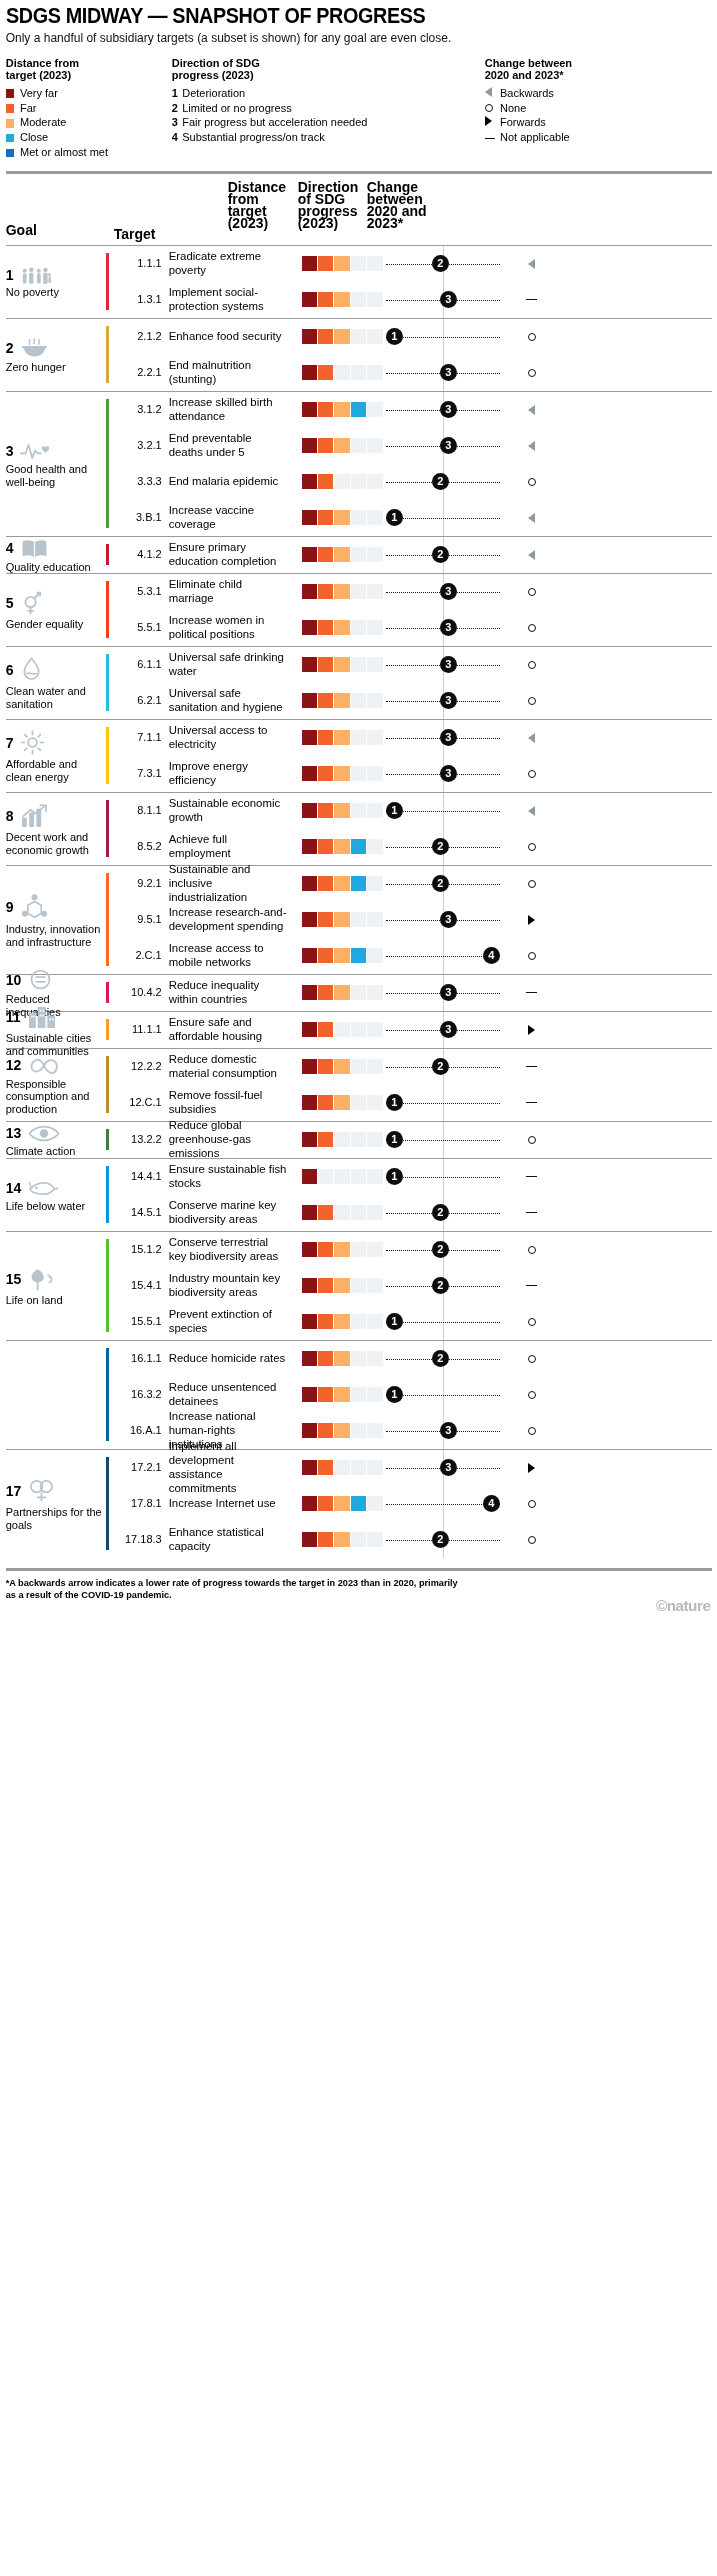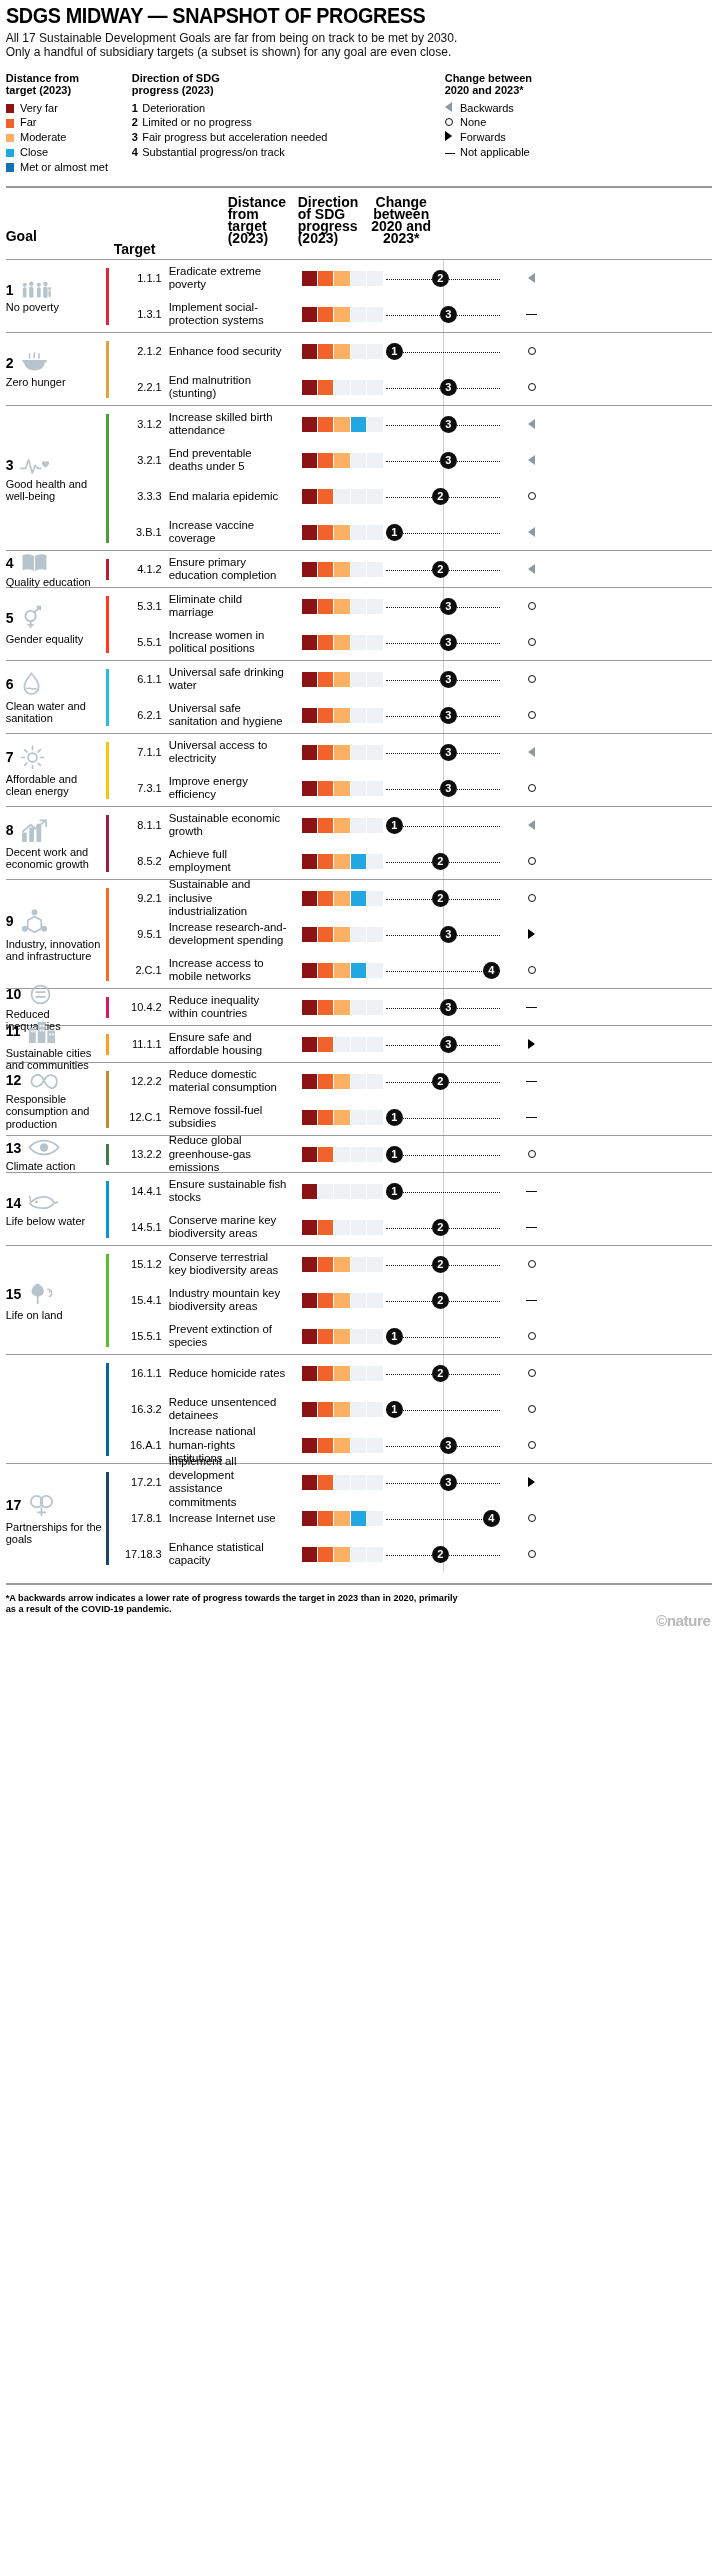--- a/index.html
+++ b/index.html
@@ -257,7 +257,6 @@
 <div class="page">
 
   <h1 class="title">SDGS MIDWAY — SNAPSHOT OF PROGRESS</h1>
-  <div class="standfirst">All 17 Sustainable Development Goals are far from being on track to be met by 2030.</div>
   <div class="standfirst">Only a handful of subsidiary targets (a subset is shown) for any goal are even close.</div>
 
   <div class="legend">

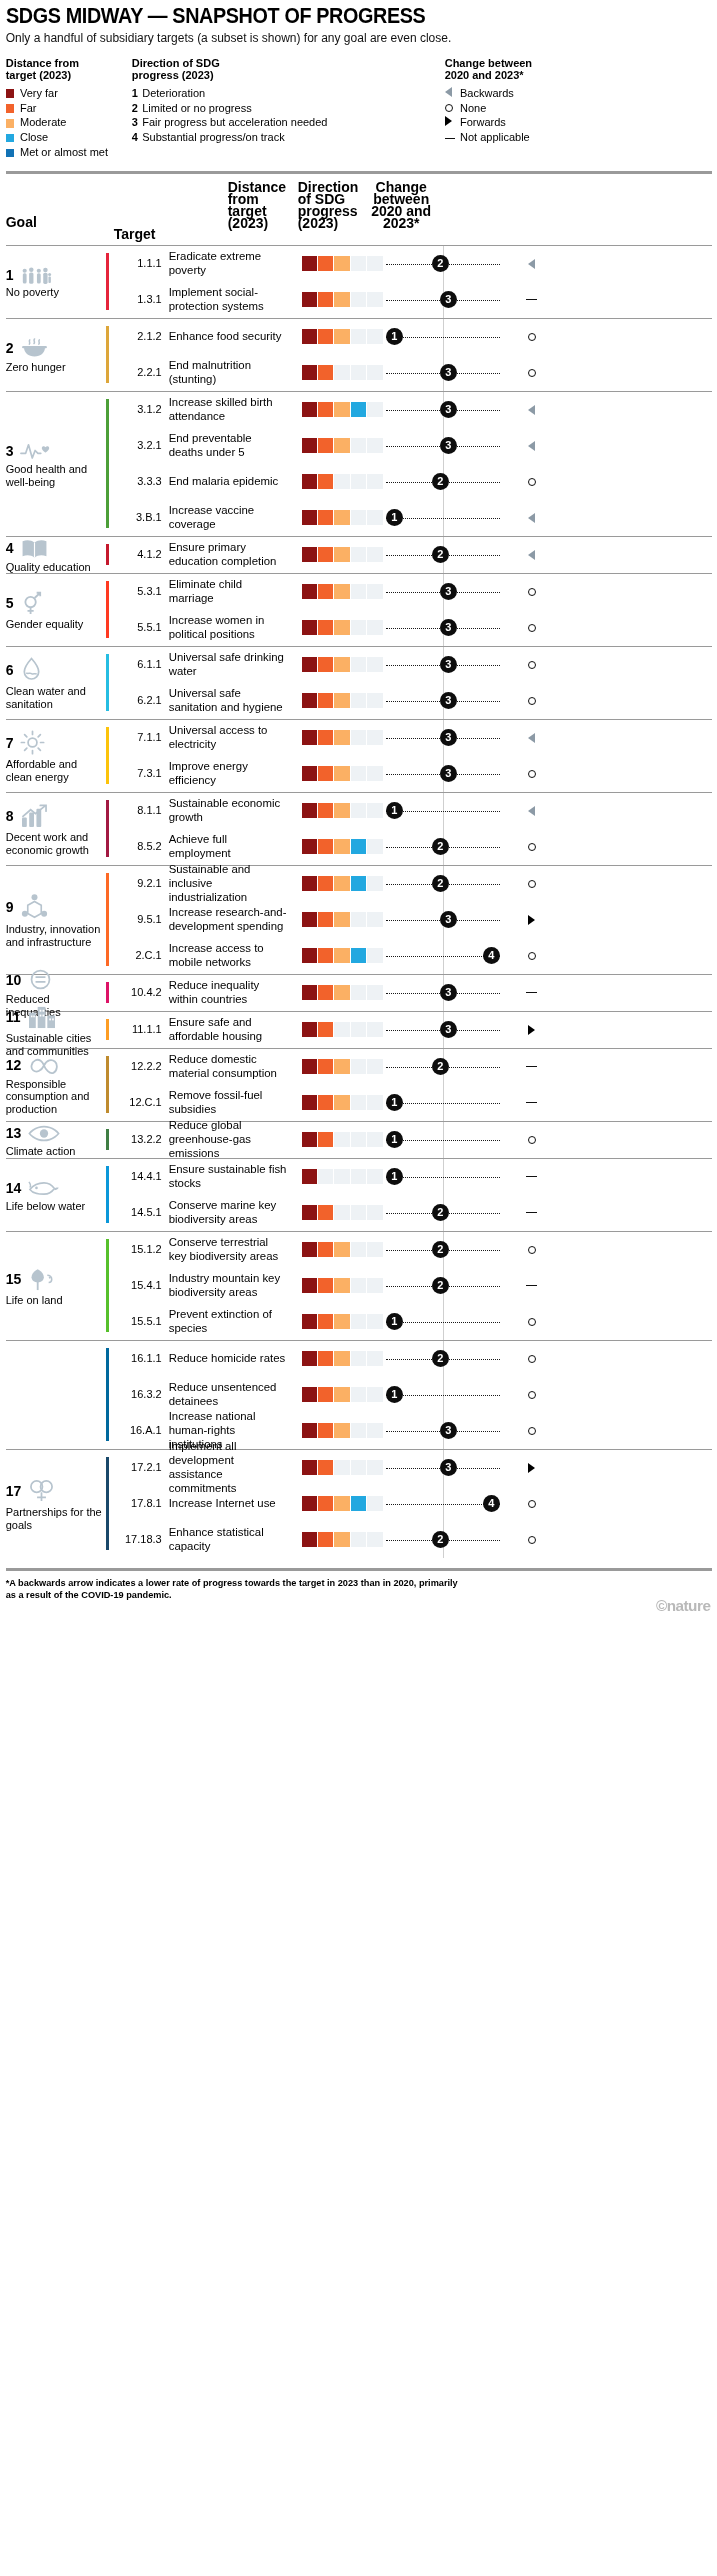--- a/index.html
+++ b/index.html
@@ -37,7 +37,7 @@
   }
   .legcol{}
   .legcol.c1{width:126px;}
-  .legcol.c2{width:313px;}
+  .legcol.c2{width:313px;margin-left:40px;}
   .legcol.c3{width:auto;}
   .leghead{
     font-size:11px;

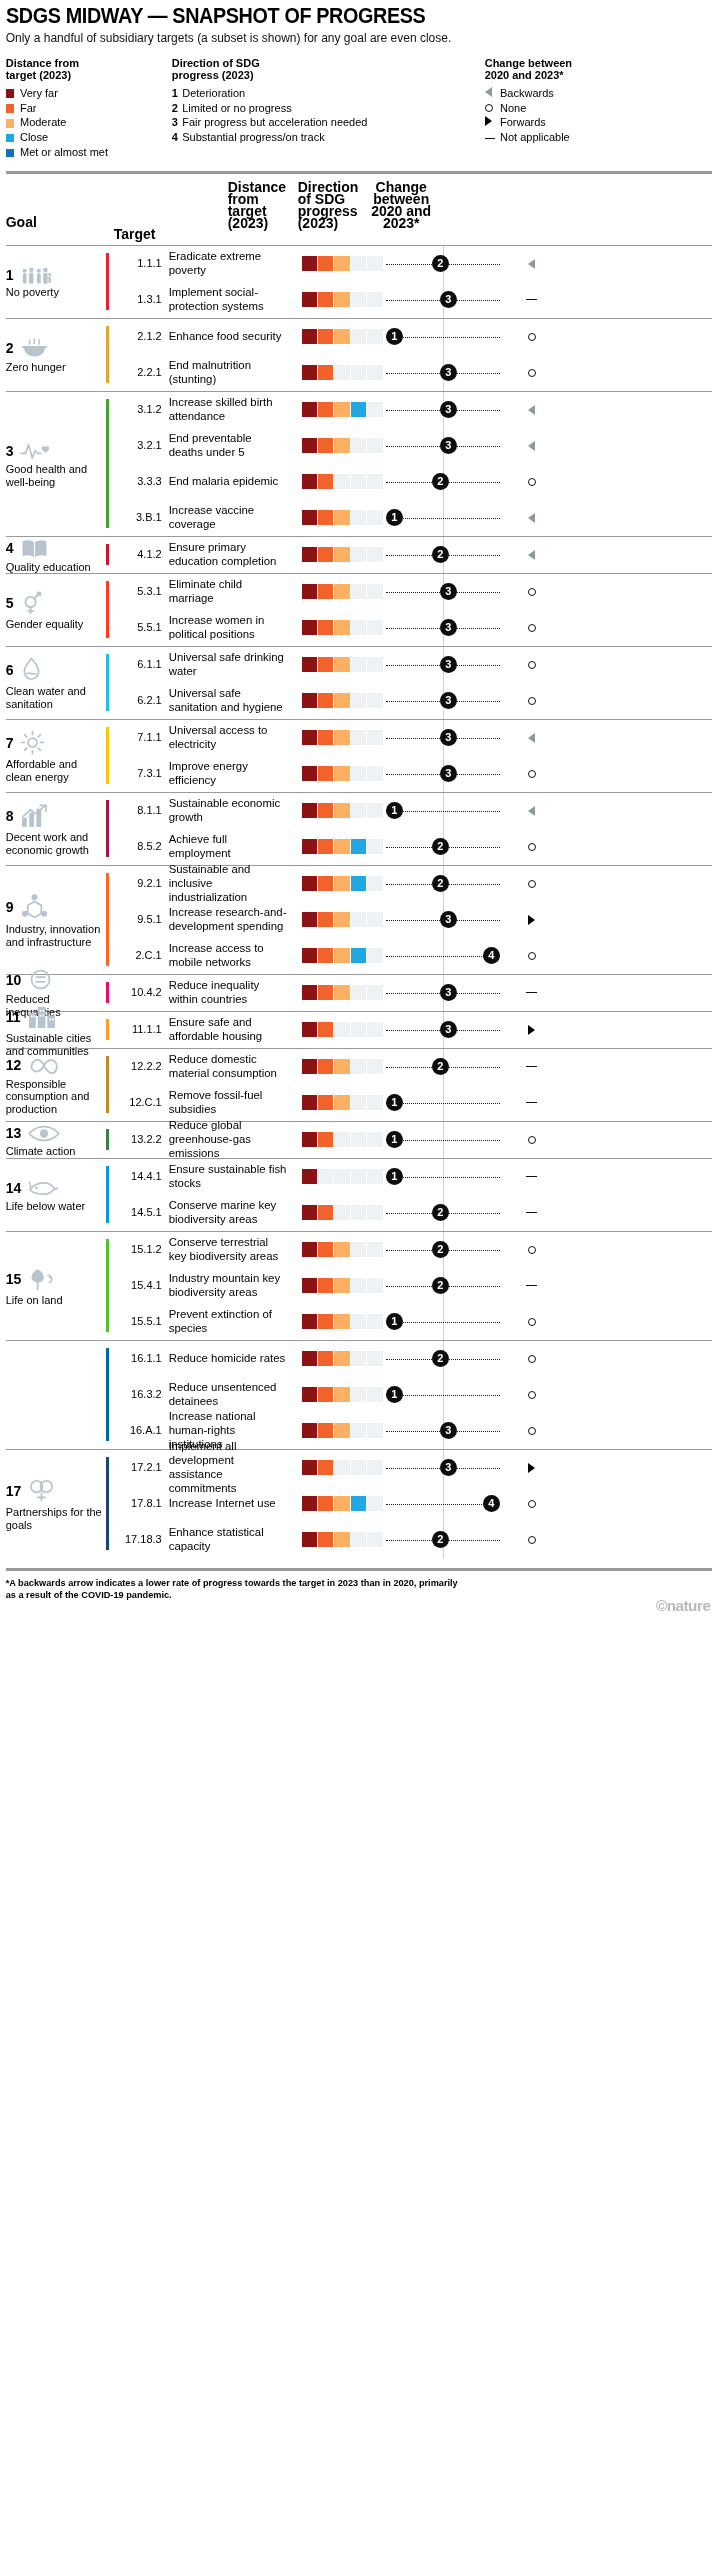--- a/index.html
+++ b/index.html
@@ -123,7 +123,7 @@
   .ch.target{left:108px;bottom:4.8px;}
   .ch.dist{left:222px;top:7.6px;width:59px;}
   .ch.dir{left:292px;top:7.6px;width:59px;}
-  .ch.chg{left:361px;top:7.6px;width:69px;text-align:center;}
+  .ch.chg{left:361px;top:7.6px;width:69px;}
 
   
   .goalblock{

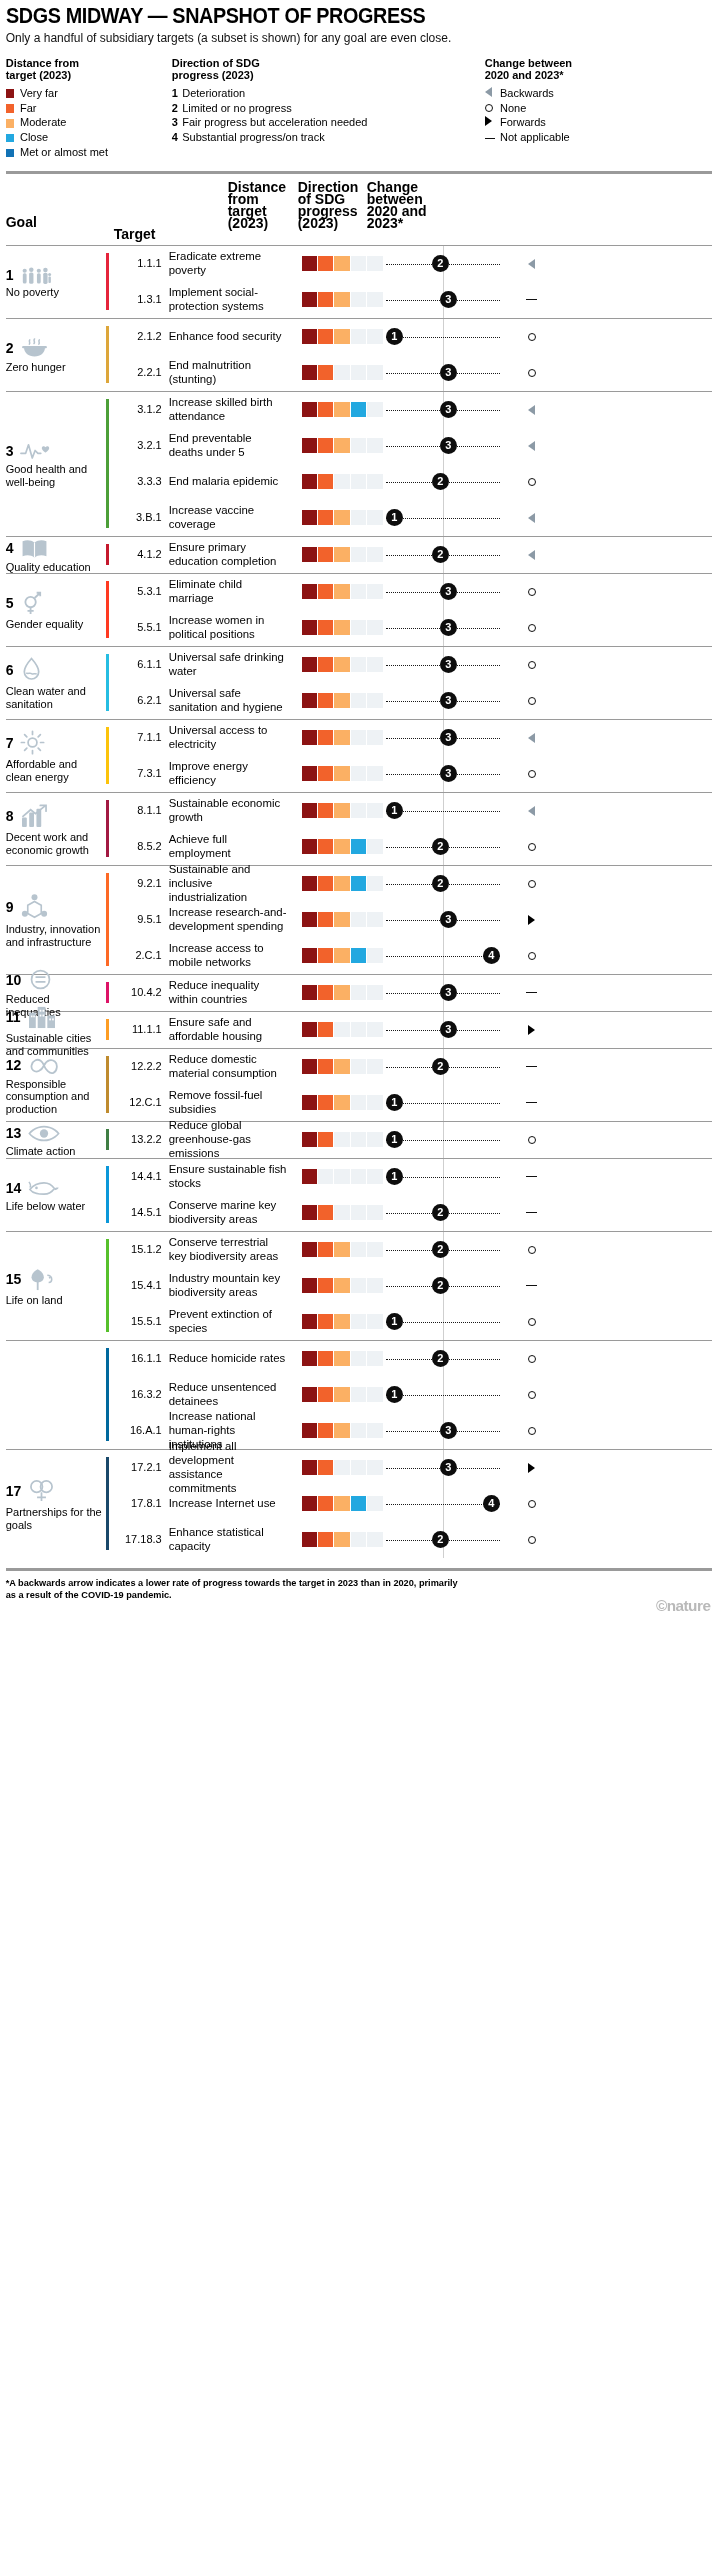--- a/index.html
+++ b/index.html
@@ -119,7 +119,7 @@
     font-weight:bold;
     line-height:12px;
   }
-  .ch.goal{left:0;bottom:17px;}
+  .ch.goal{left:0;bottom:9px;}
   .ch.target{left:108px;bottom:4.8px;}
   .ch.dist{left:222px;top:7.6px;width:59px;}
   .ch.dir{left:292px;top:7.6px;width:59px;}

